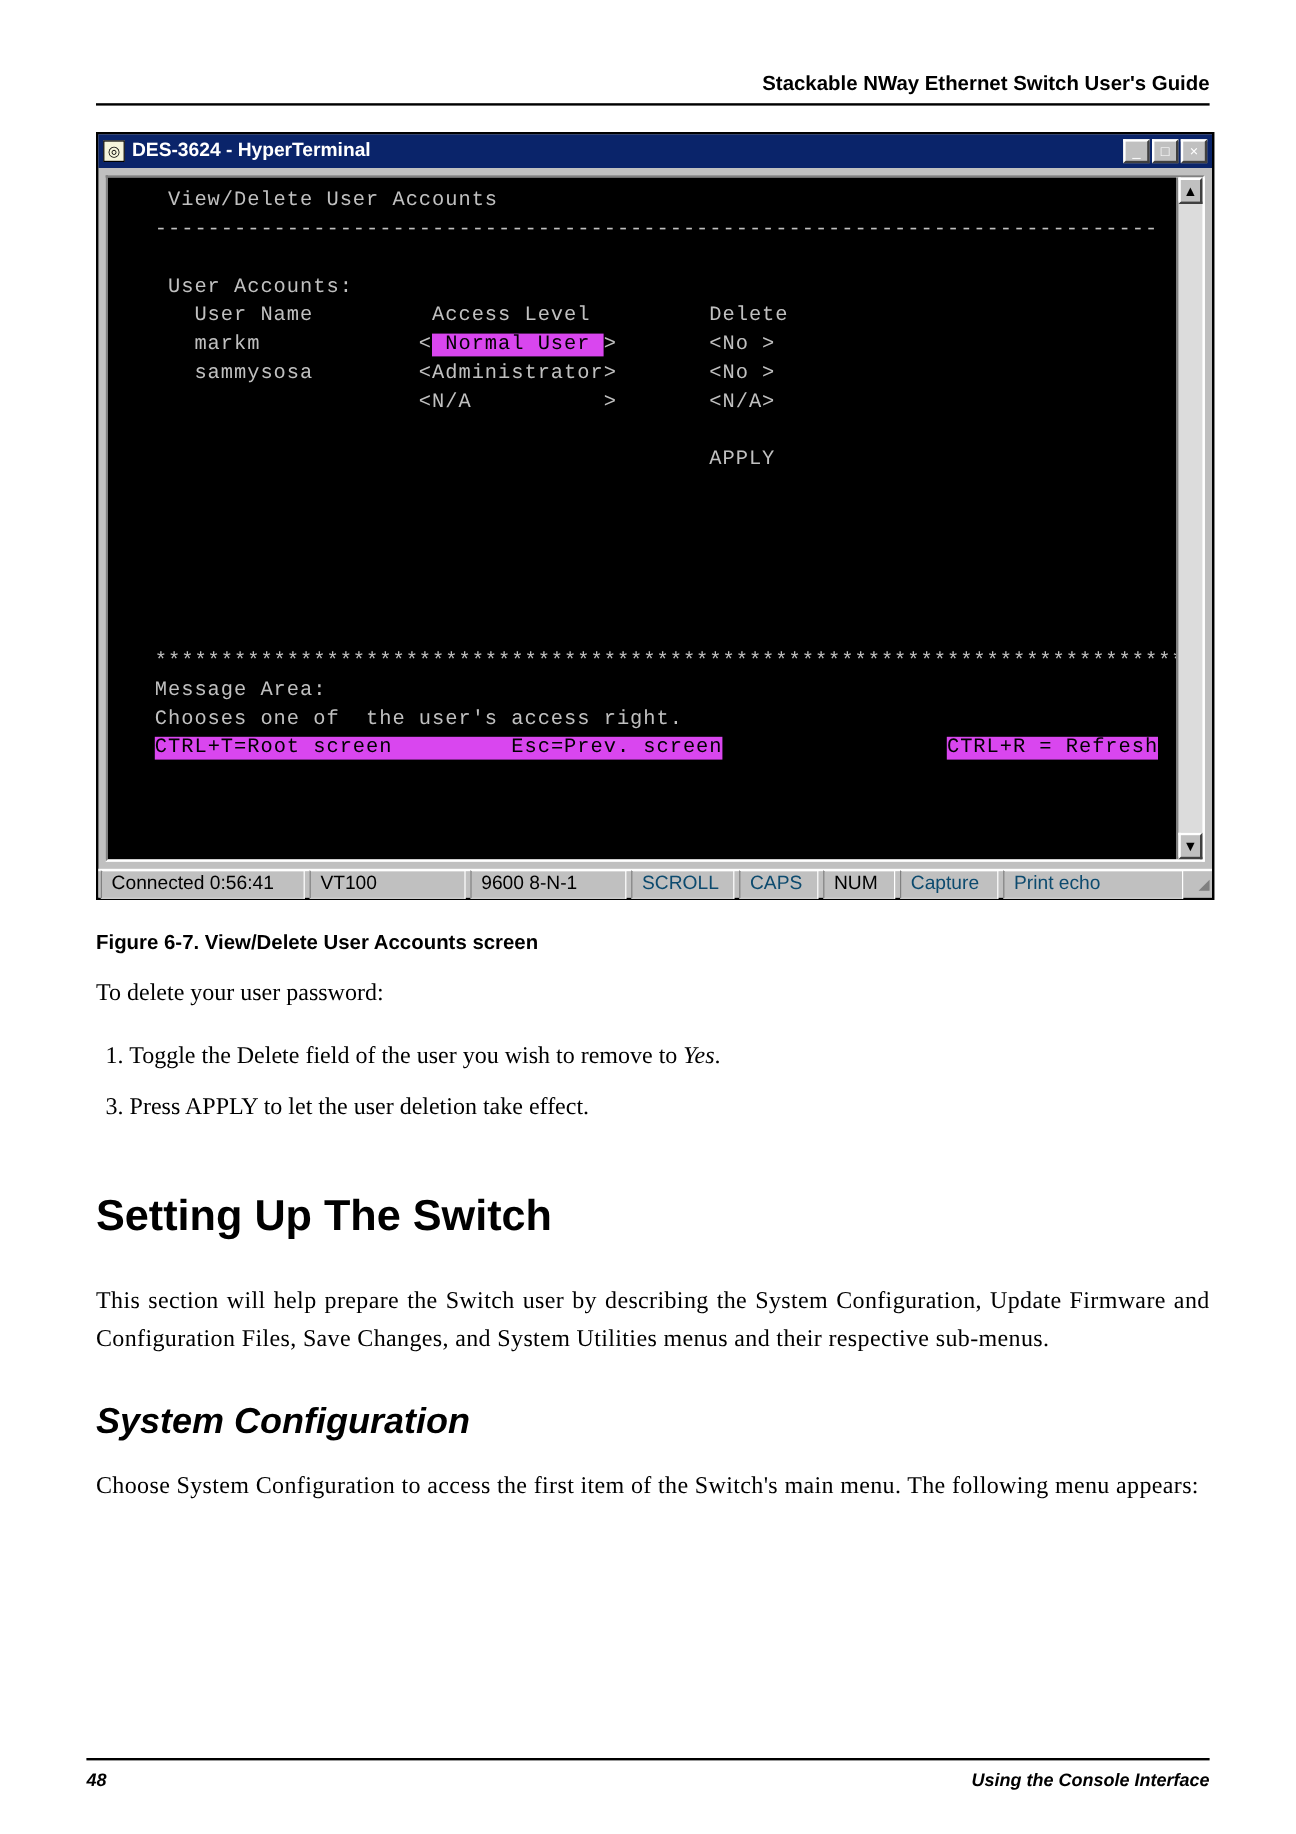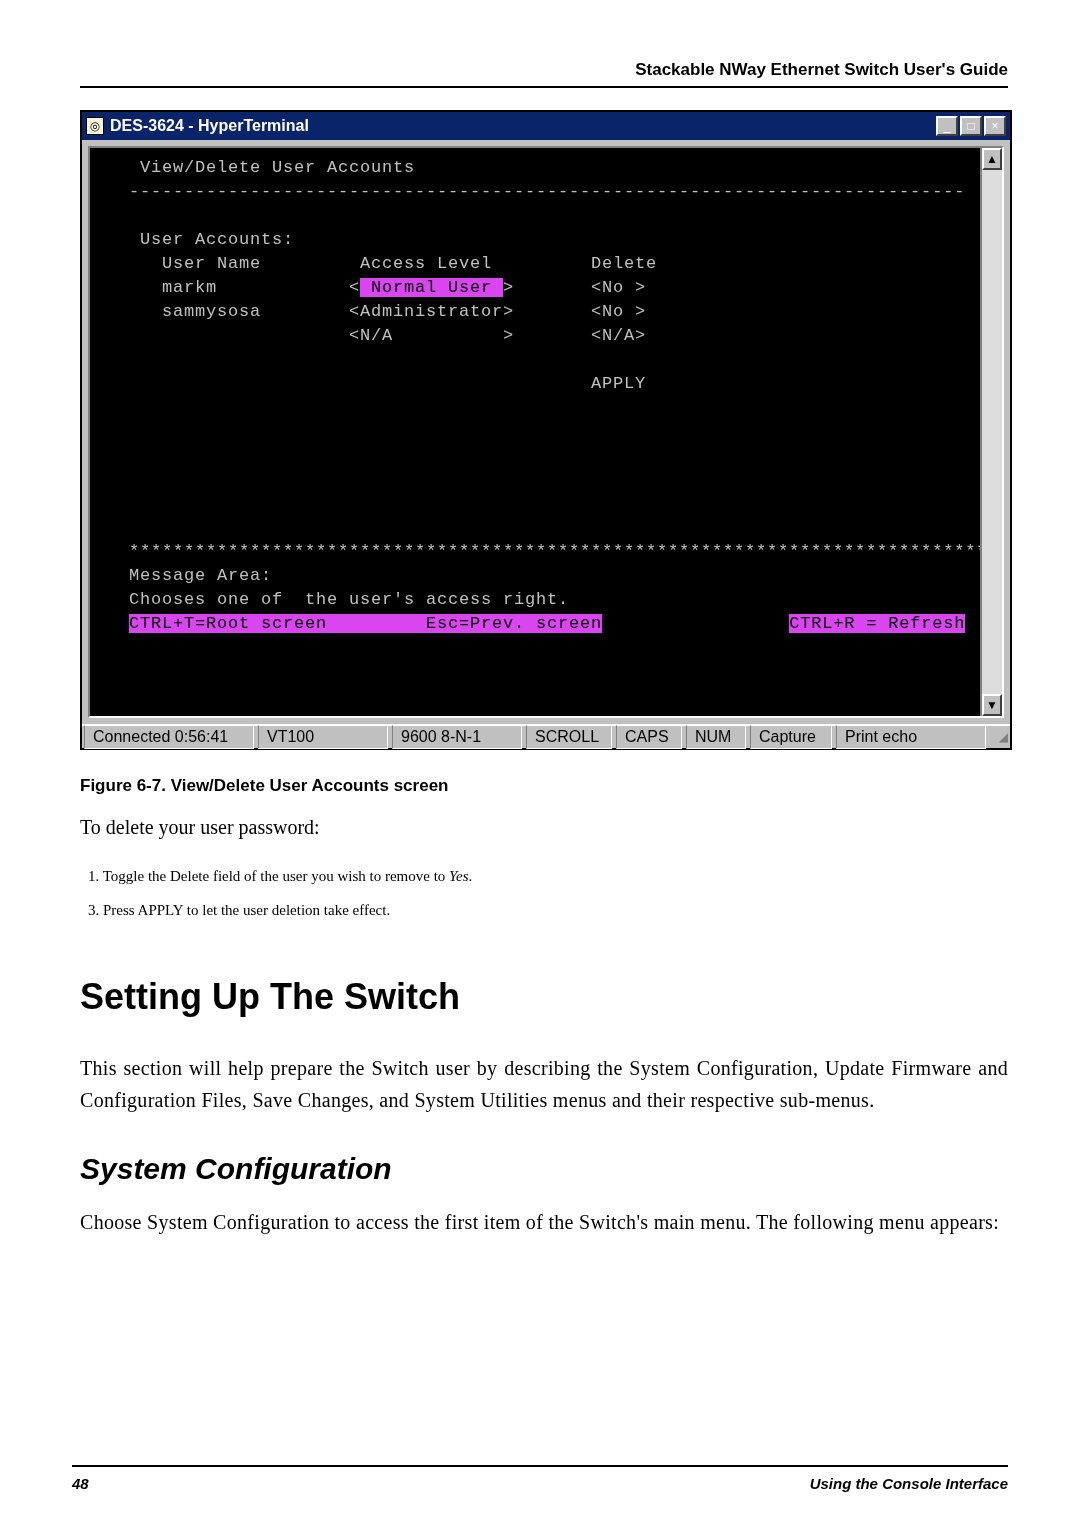--- a/index.html
+++ b/index.html
@@ -28,7 +28,7 @@
   .inv { background: #d946ef; color: #000; }
   .statusbar { height: 24px; background: #c0c0c0; border-top: 2px solid #fff; display: flex; align-items: center; font-family: Arial, Helvetica, sans-serif; font-size: 16px; }
   .cell { border: 1px solid #808080; border-top-color: #fff; border-left-color: #808080; border-right-color: #fff; border-bottom-color: #fff; margin: 2px; padding: 2px 8px; display: flex; align-items: center; }
-  .cell.dim { color: #000000; }
+  .cell.dim { color: #0c4a6e; }
   .grip { width: 22px; display: flex; align-items: flex-end; justify-content: flex-end; padding: 2px; color: #808080; font-size: 12px; }
   .figcap { text-align: left; font-family: Arial, Helvetica, sans-serif; font-weight: bold; font-size: 17px; margin-top: 26px; }
   .body-text { margin-top: 16px; font-size: 20px; line-height: 1.5; }

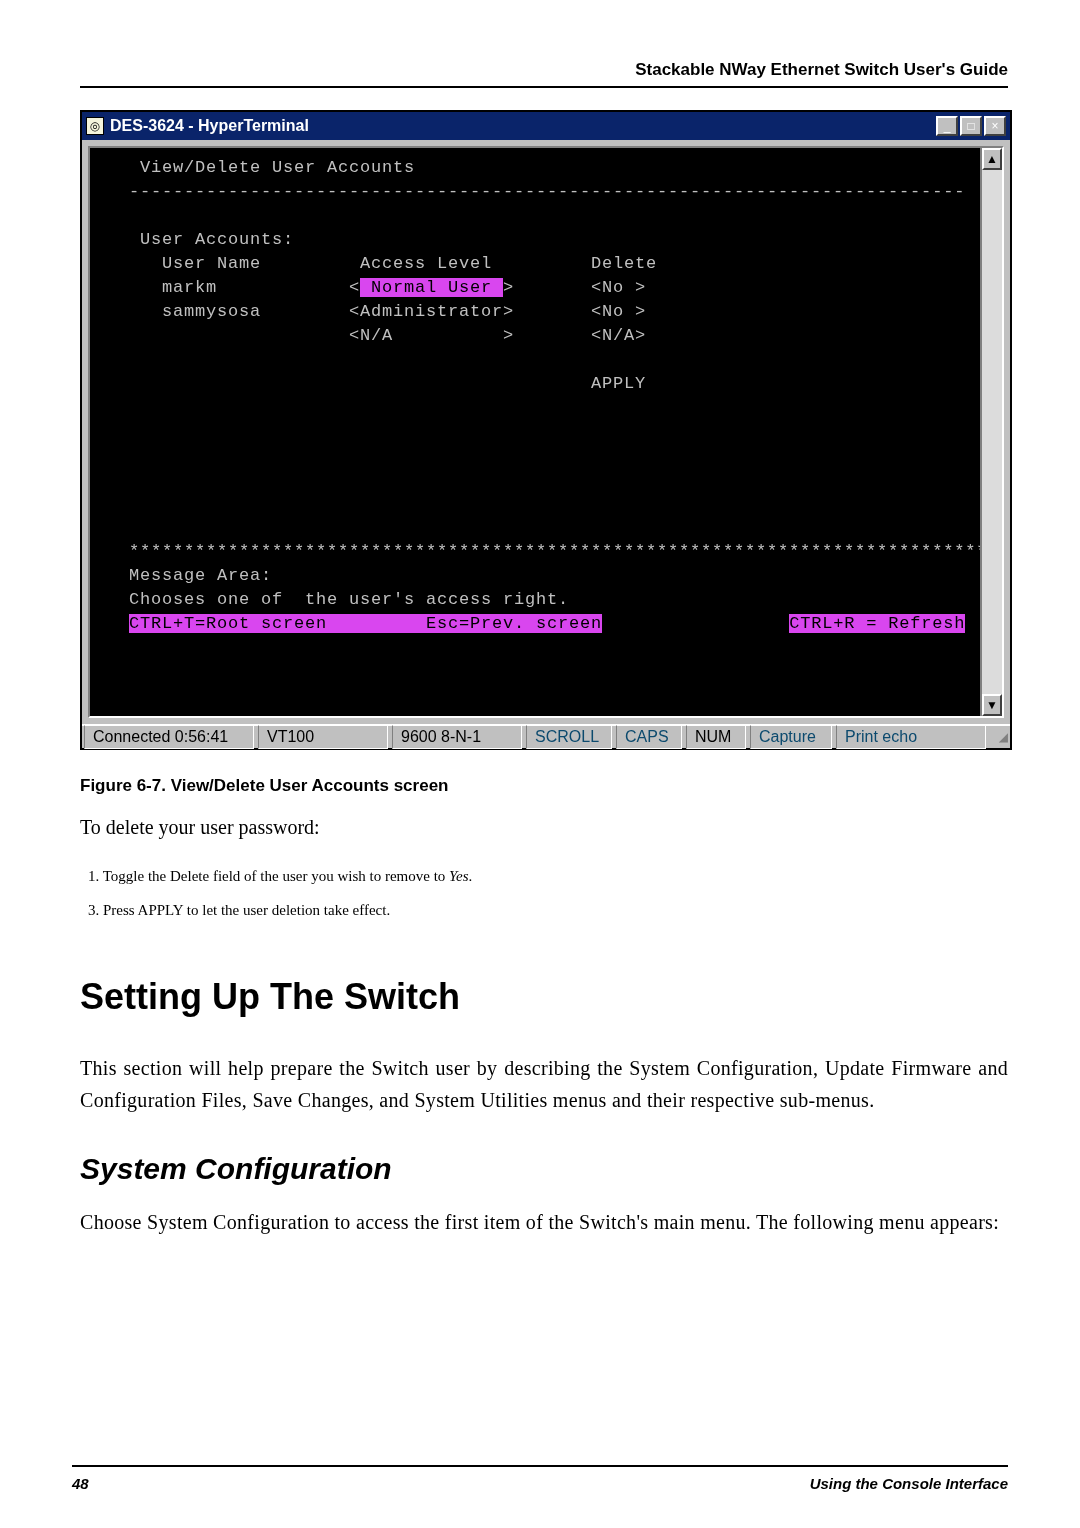--- a/index.html
+++ b/index.html
@@ -32,7 +32,7 @@
   .grip { width: 22px; display: flex; align-items: flex-end; justify-content: flex-end; padding: 2px; color: #808080; font-size: 12px; }
   .figcap { text-align: left; font-family: Arial, Helvetica, sans-serif; font-weight: bold; font-size: 17px; margin-top: 26px; }
   .body-text { margin-top: 16px; font-size: 20px; line-height: 1.5; }
-  ol.steps { margin-top: 22px; margin-left: 8px; font-size: 15px; line-height: 1.6; list-style: none; }
+  ol.steps { margin-top: 22px; margin-left: 8px; font-size: 20px; line-height: 1.6; list-style: none; }
   ol.steps li { margin-bottom: 10px; }
   .h1 { font-family: Arial, Helvetica, sans-serif; font-weight: bold; font-size: 36px; margin-top: 54px; margin-bottom: 34px; }
   .h2 { font-family: Arial, Helvetica, sans-serif; font-weight: bold; font-style: italic; font-size: 30px; margin-top: 36px; margin-bottom: 20px; }

